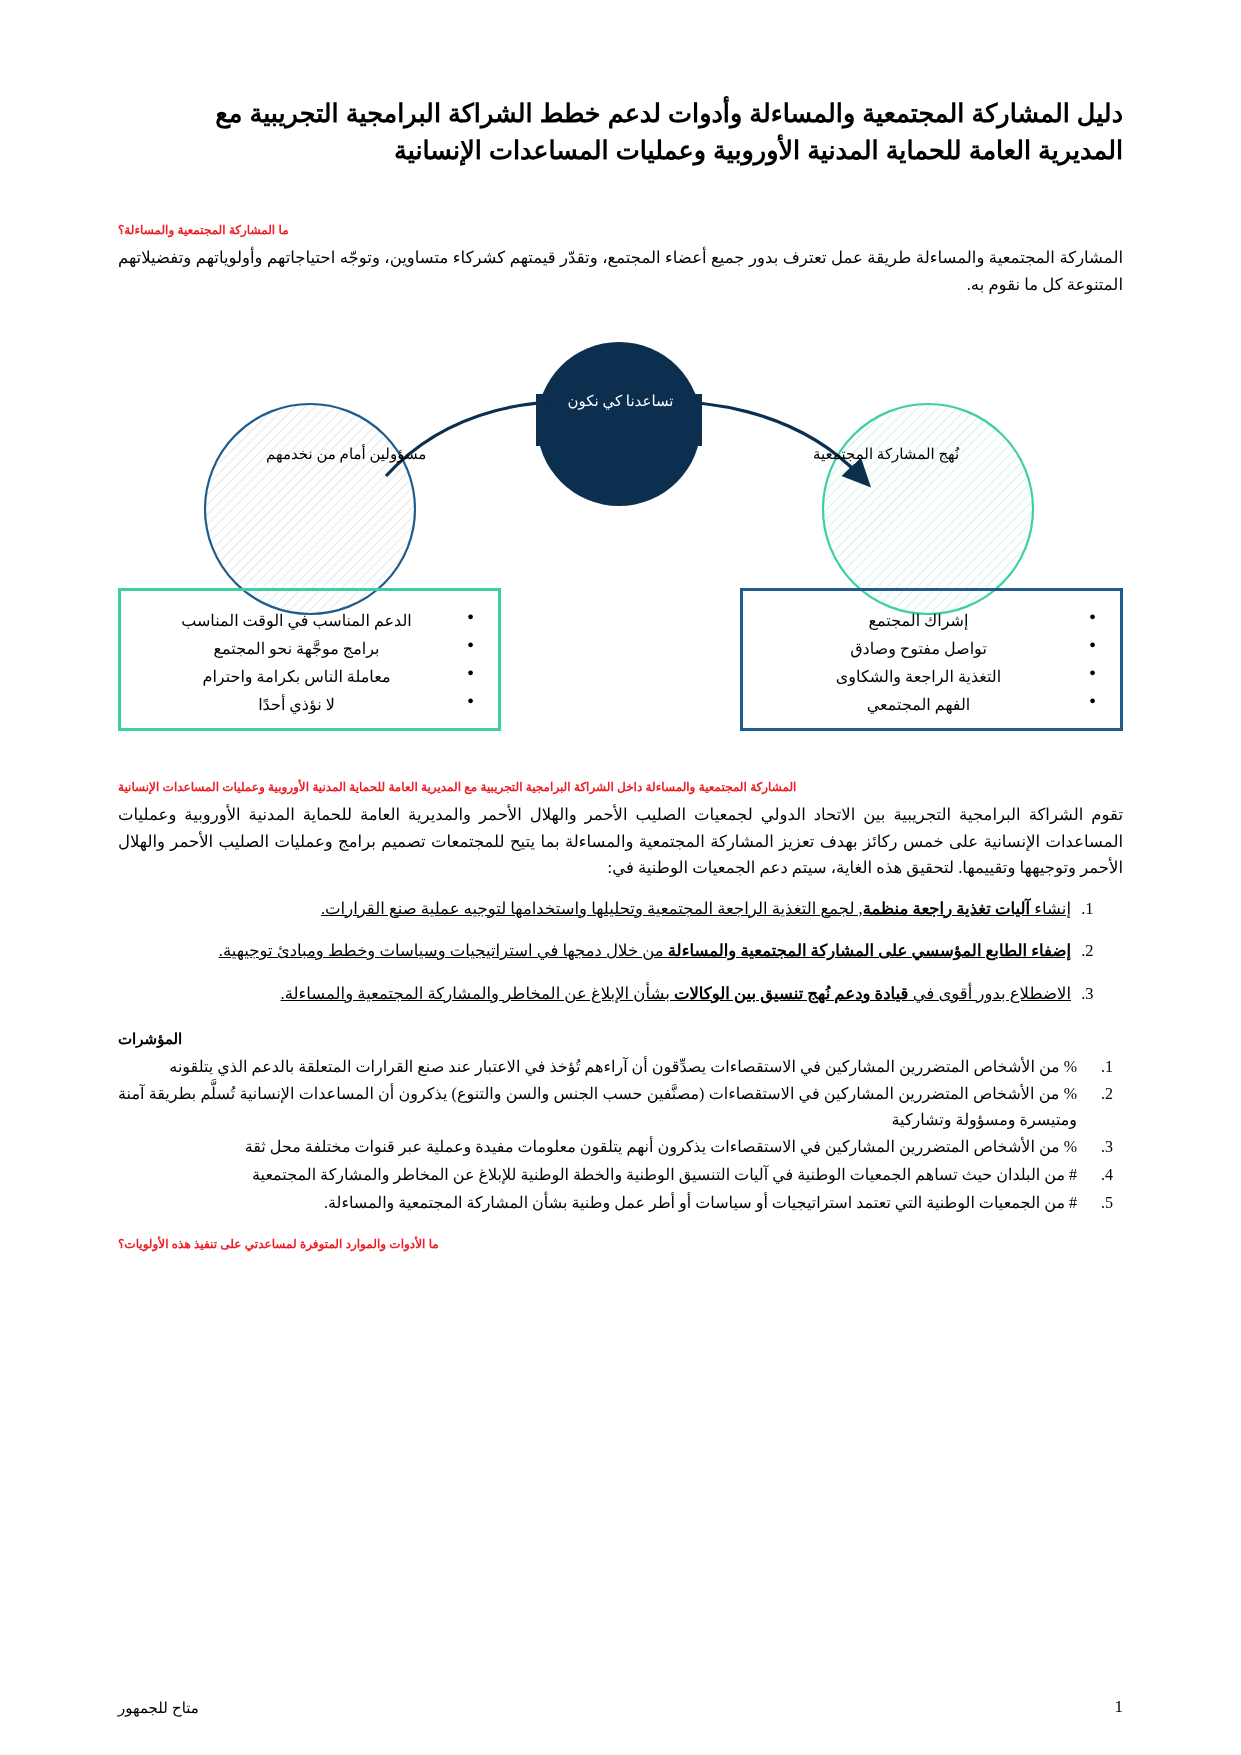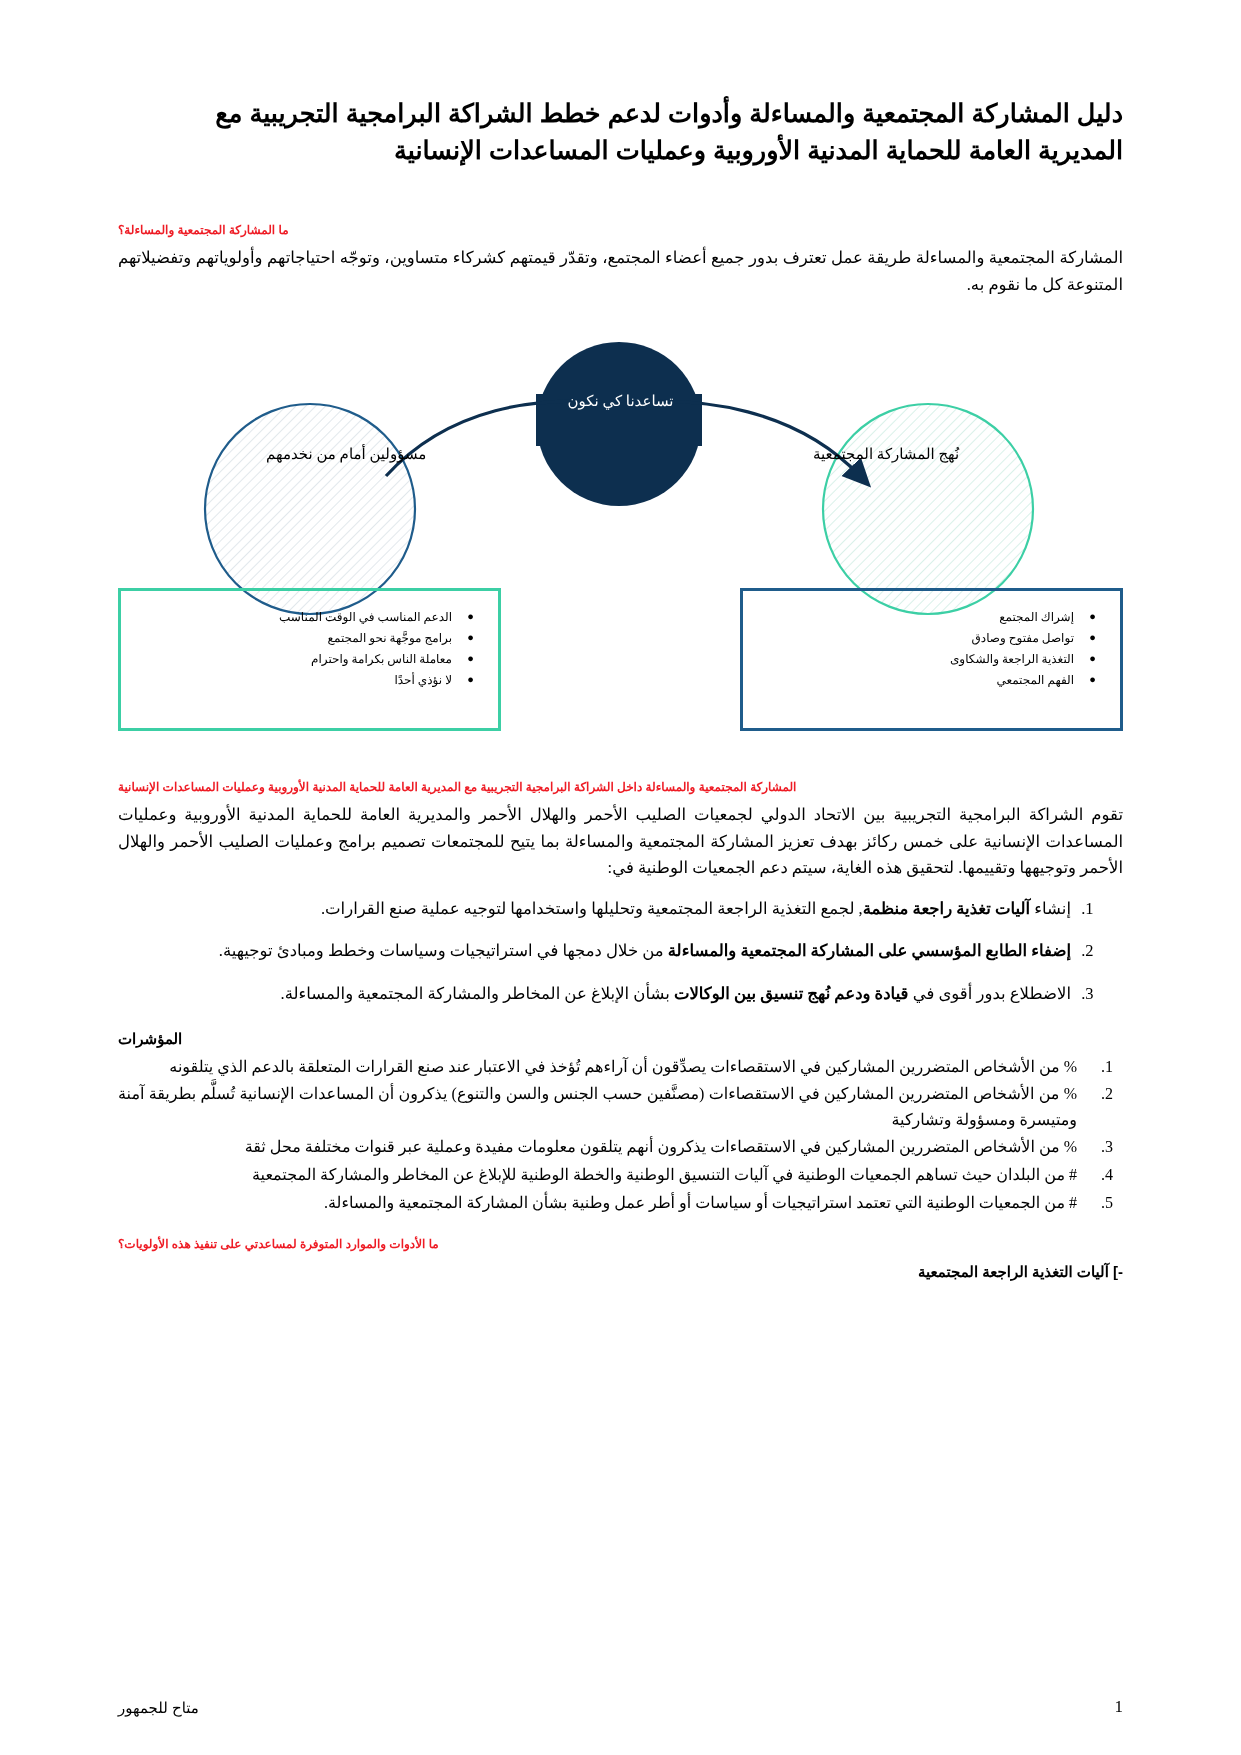--- a/index.html
+++ b/index.html
@@ -109,9 +109,10 @@
     list-style: none;
   }
   .box-list li {
-    font-size: 12px;
+    font-size: 16px;
     line-height: 1.75;
     position: relative;
+    text-align: center;
   }
   .box-list li::before {
     content: "\25CF";

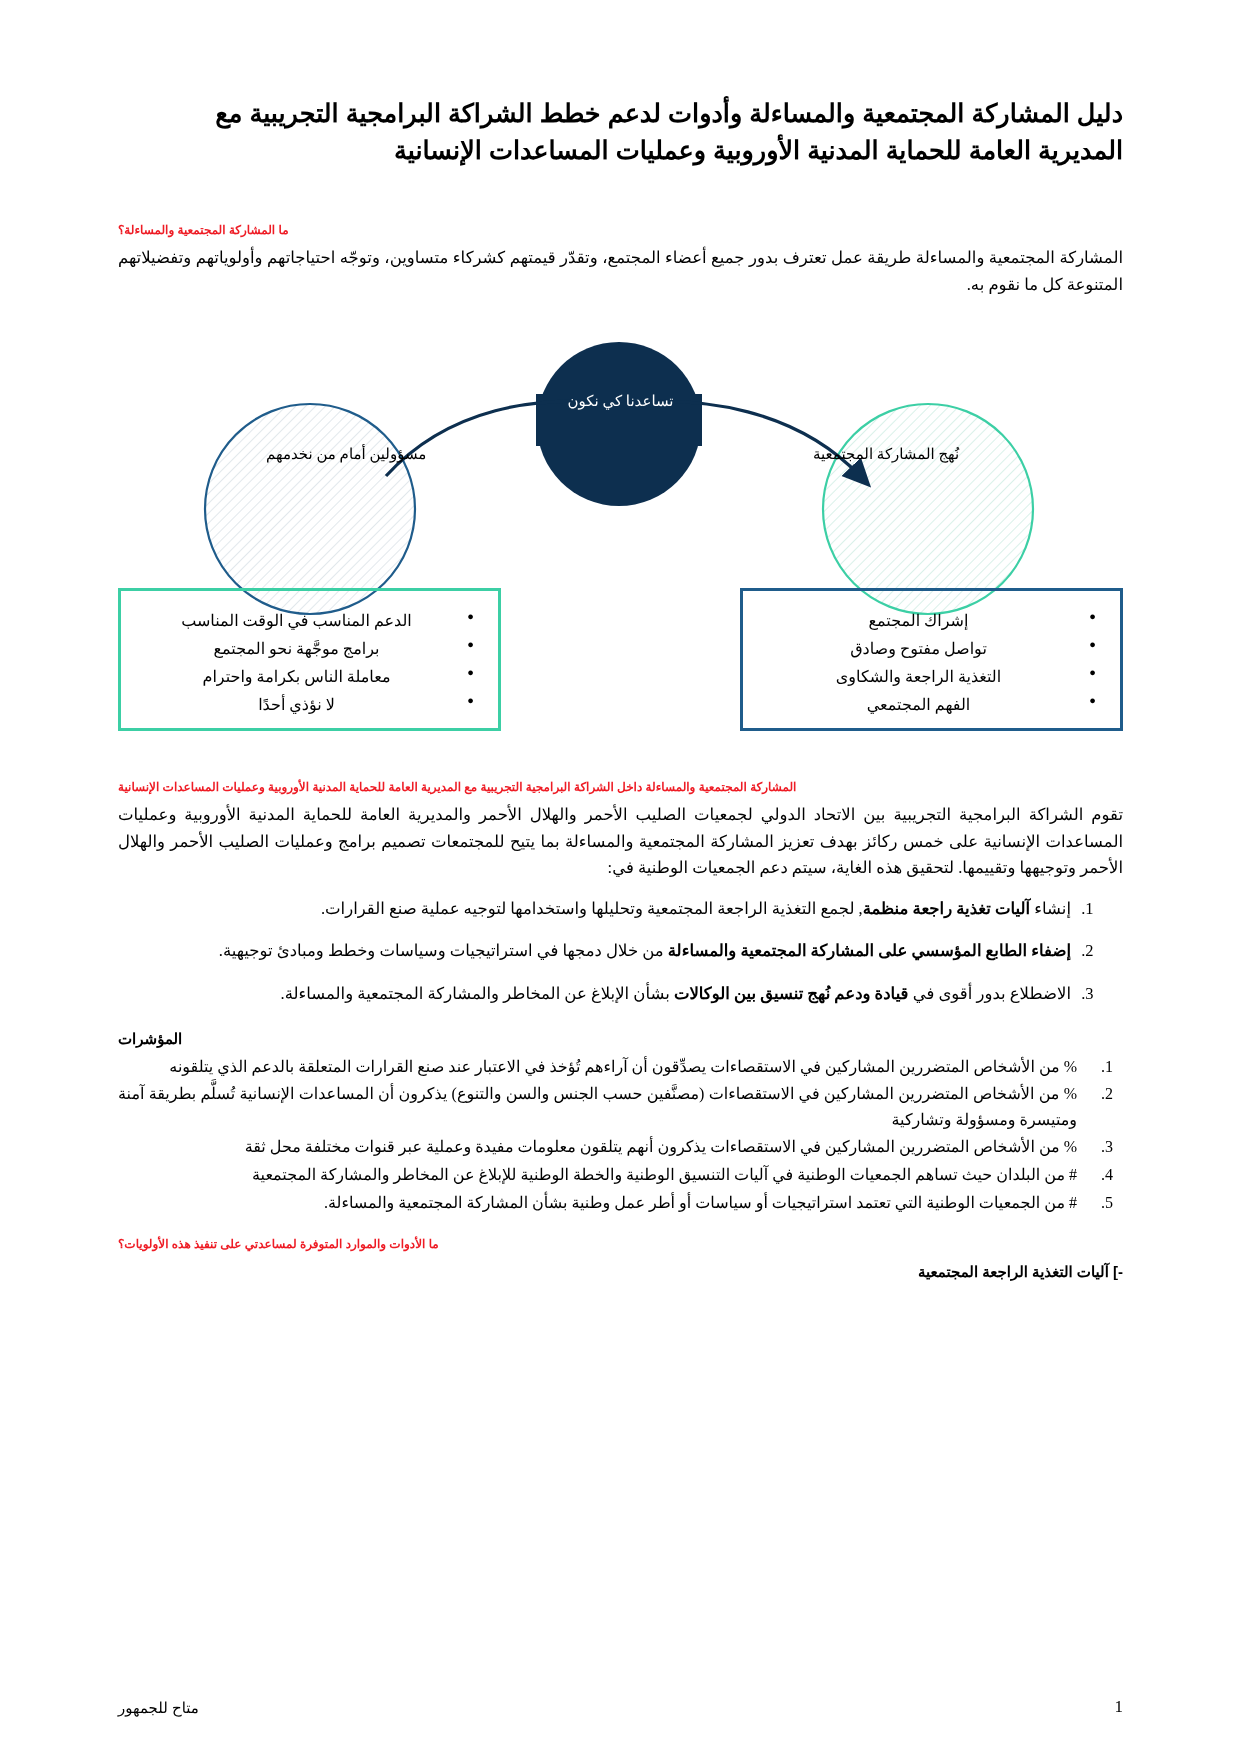--- a/index.html
+++ b/index.html
@@ -133,6 +133,7 @@
     margin-bottom: 16px;
     text-align: justify;
     padding-right: 6px;
+    text-decoration: underline;
   }
   .bold { font-weight: bold; }
 

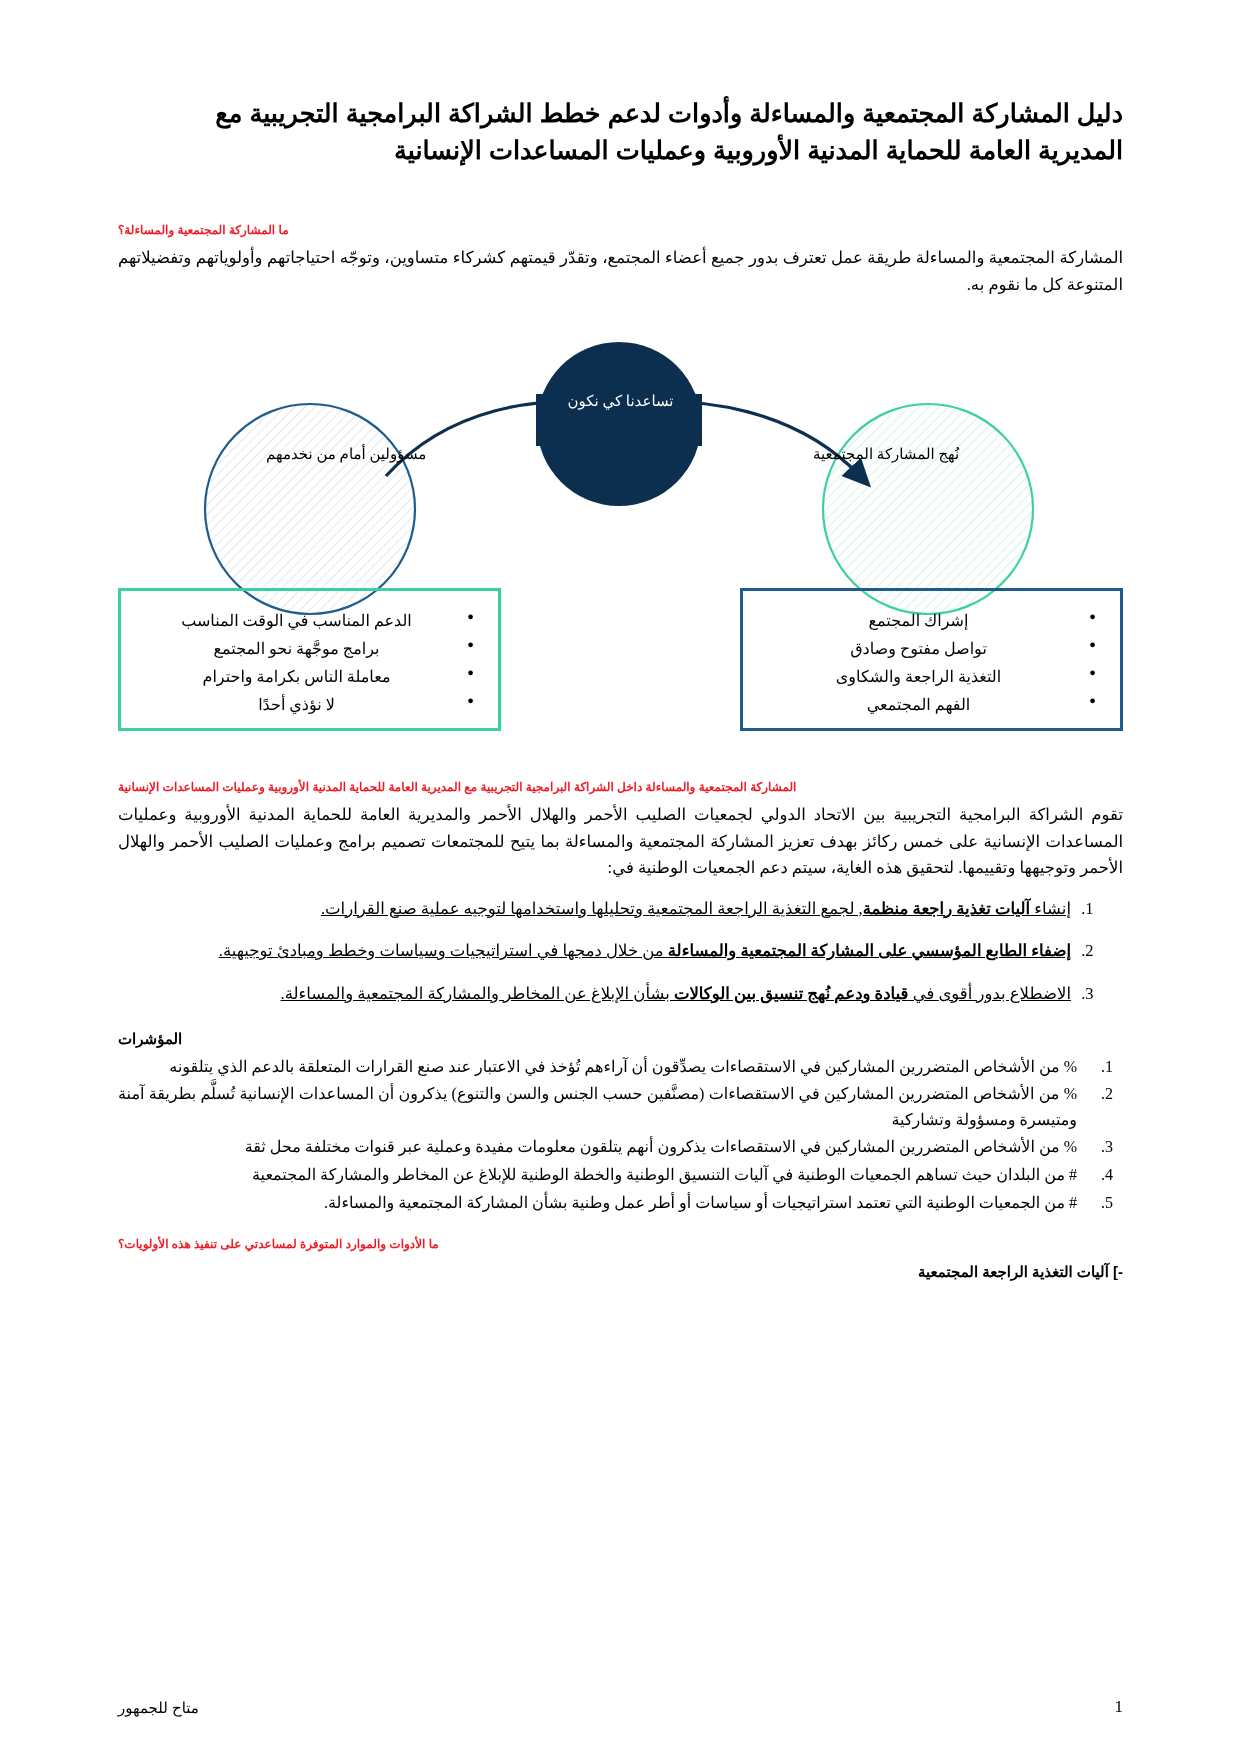--- a/index.html
+++ b/index.html
@@ -277,7 +277,6 @@
   </ol>
 
   <div class="section-head-red">ما الأدوات والموارد المتوفرة لمساعدتي على تنفيذ هذه الأولويات؟</div>
-  <div class="tool-head">-] آليات التغذية الراجعة المجتمعية</div>
 
   <div class="footer">
     <span class="pagenum">1</span>

